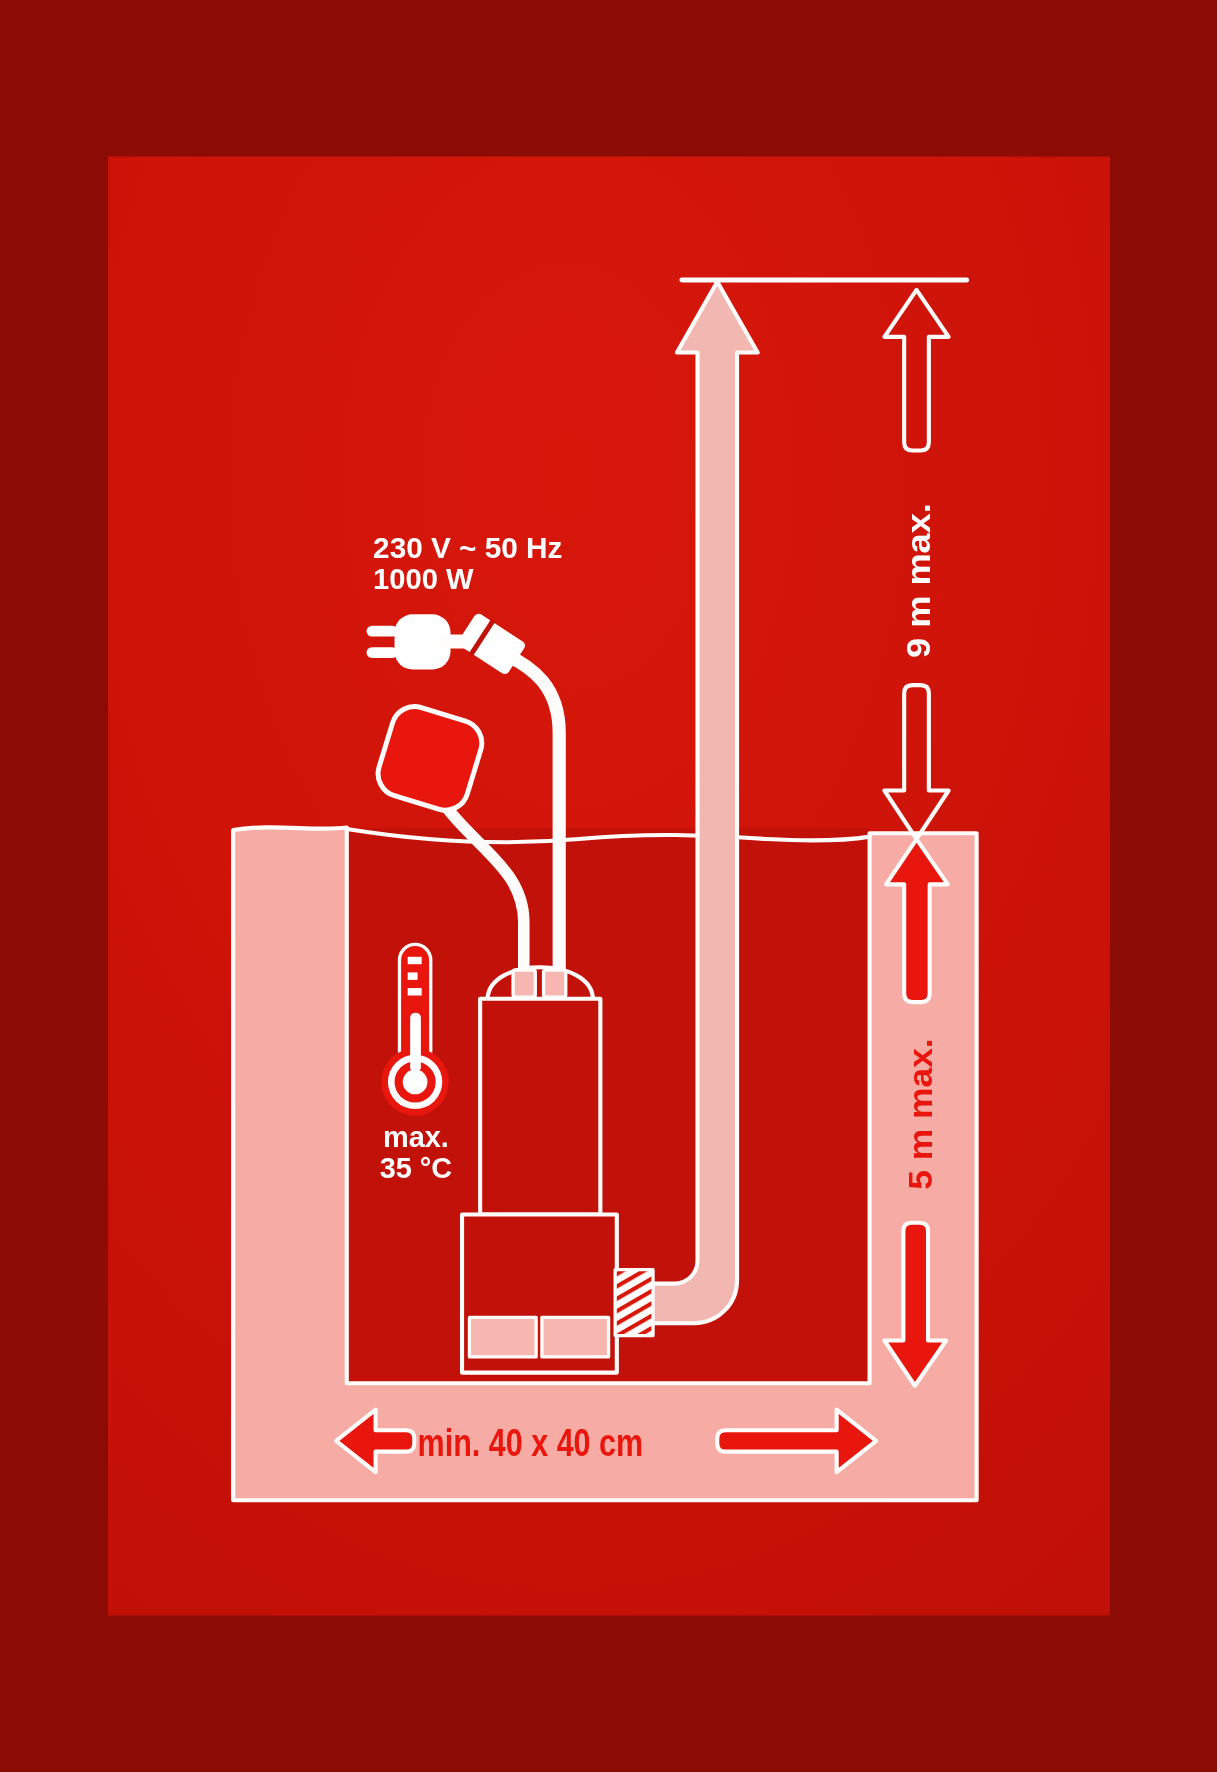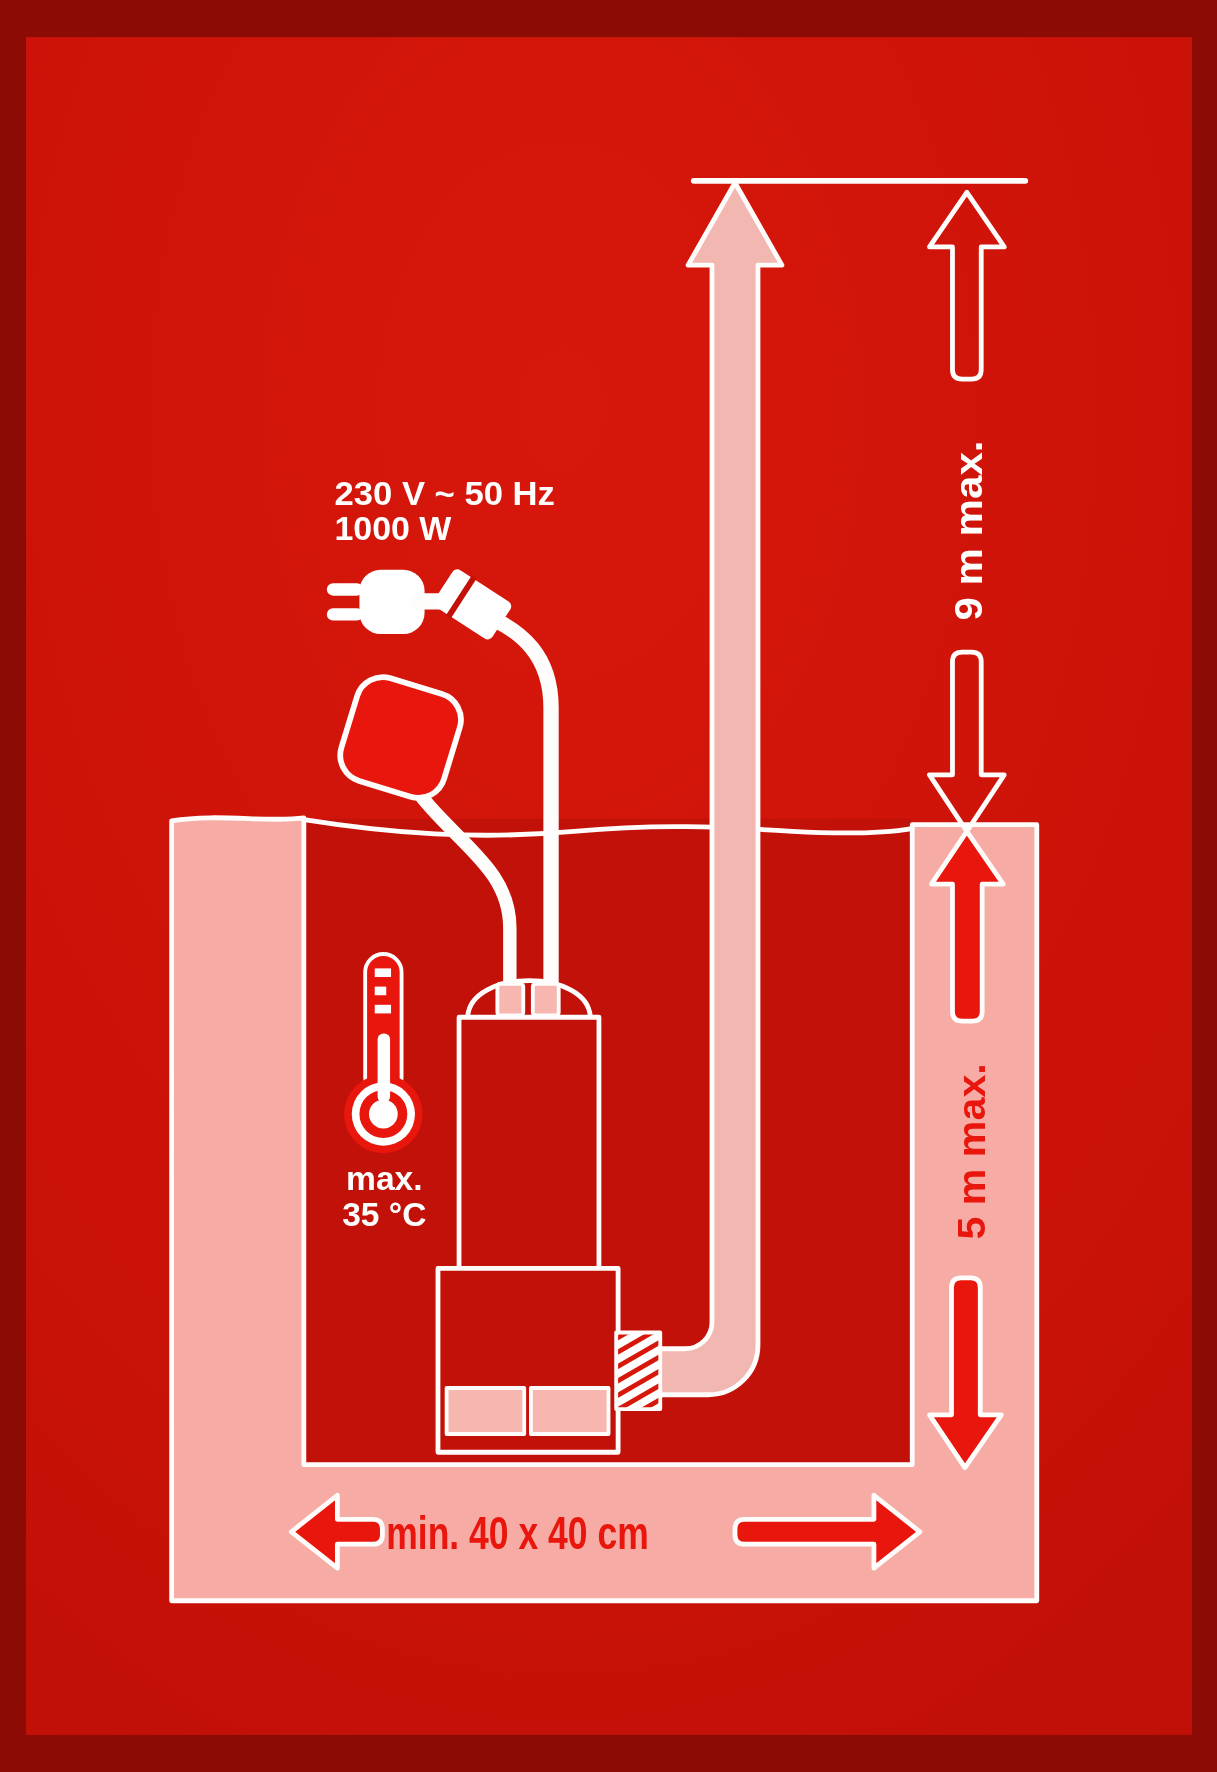--- a/index.html
+++ b/index.html
@@ -5,7 +5,7 @@
   html,body{margin:0;padding:0;background:#8c0b04;}
   .canvas{
     position:relative;
-    width:1166px;height:1772px;
+    width:1002px;height:1772px;
     margin:0 auto;
     overflow:hidden;
     font-family:"Liberation Sans","DejaVu Sans",sans-serif;

